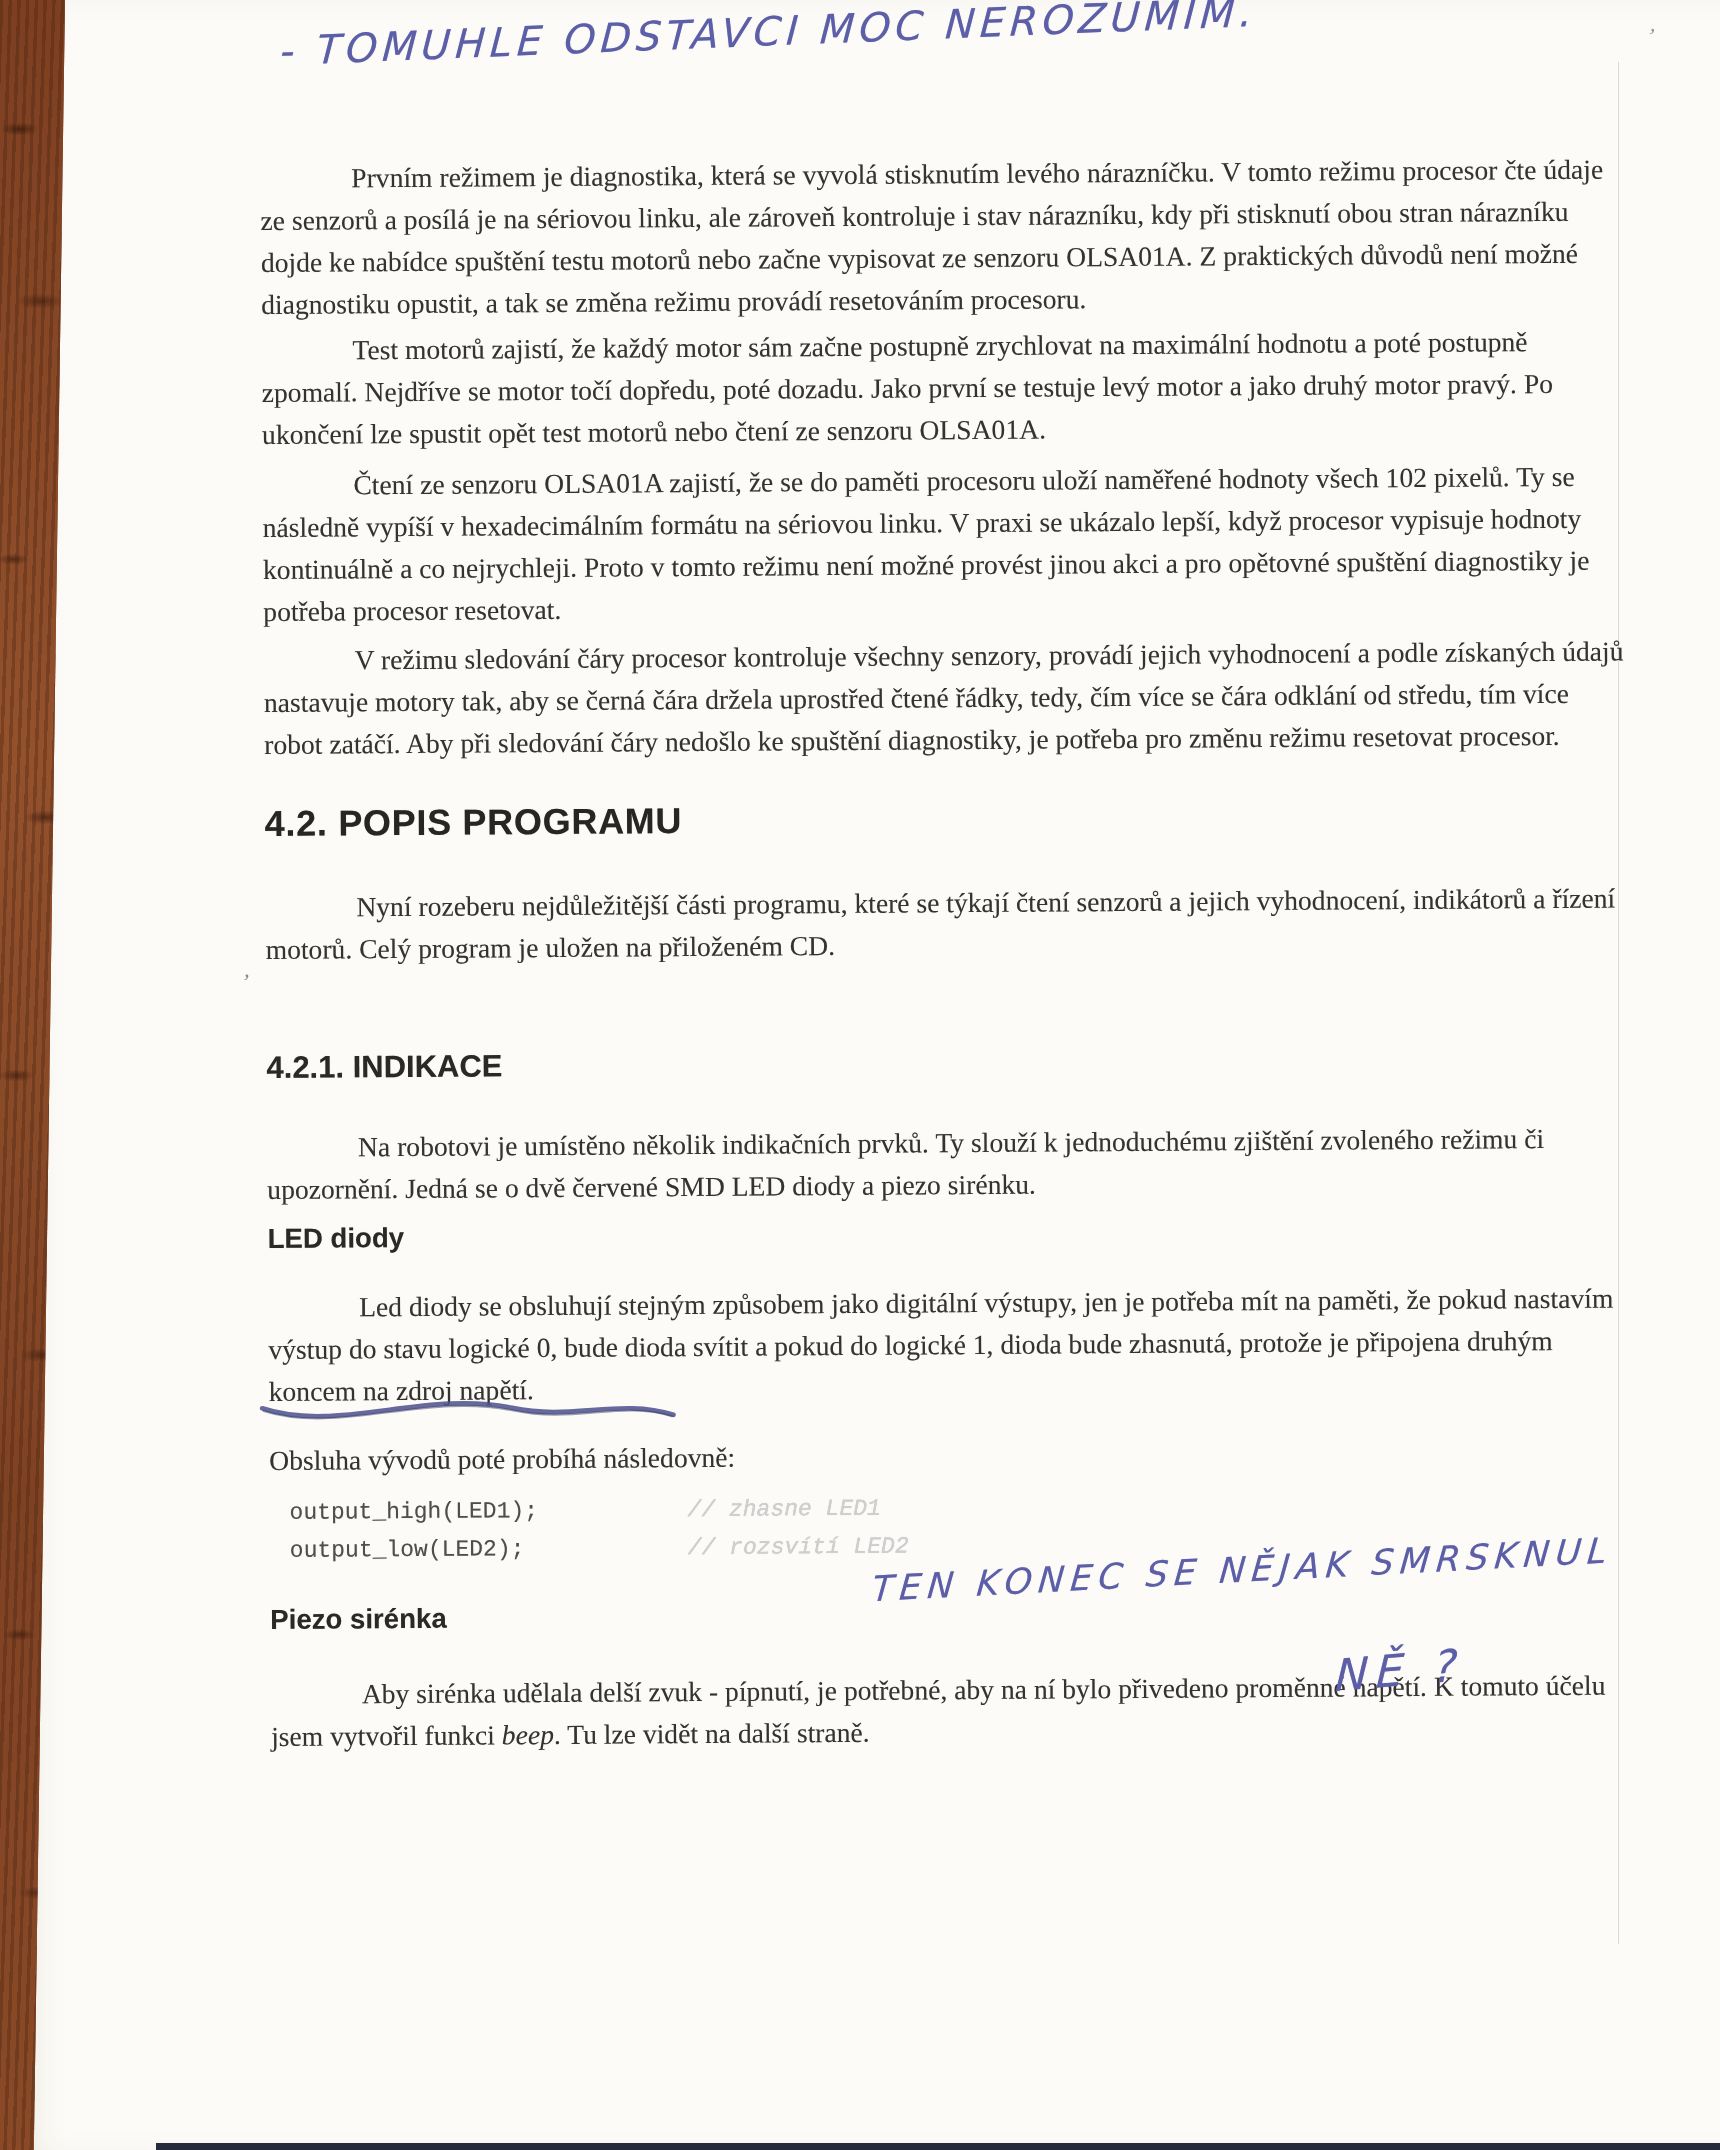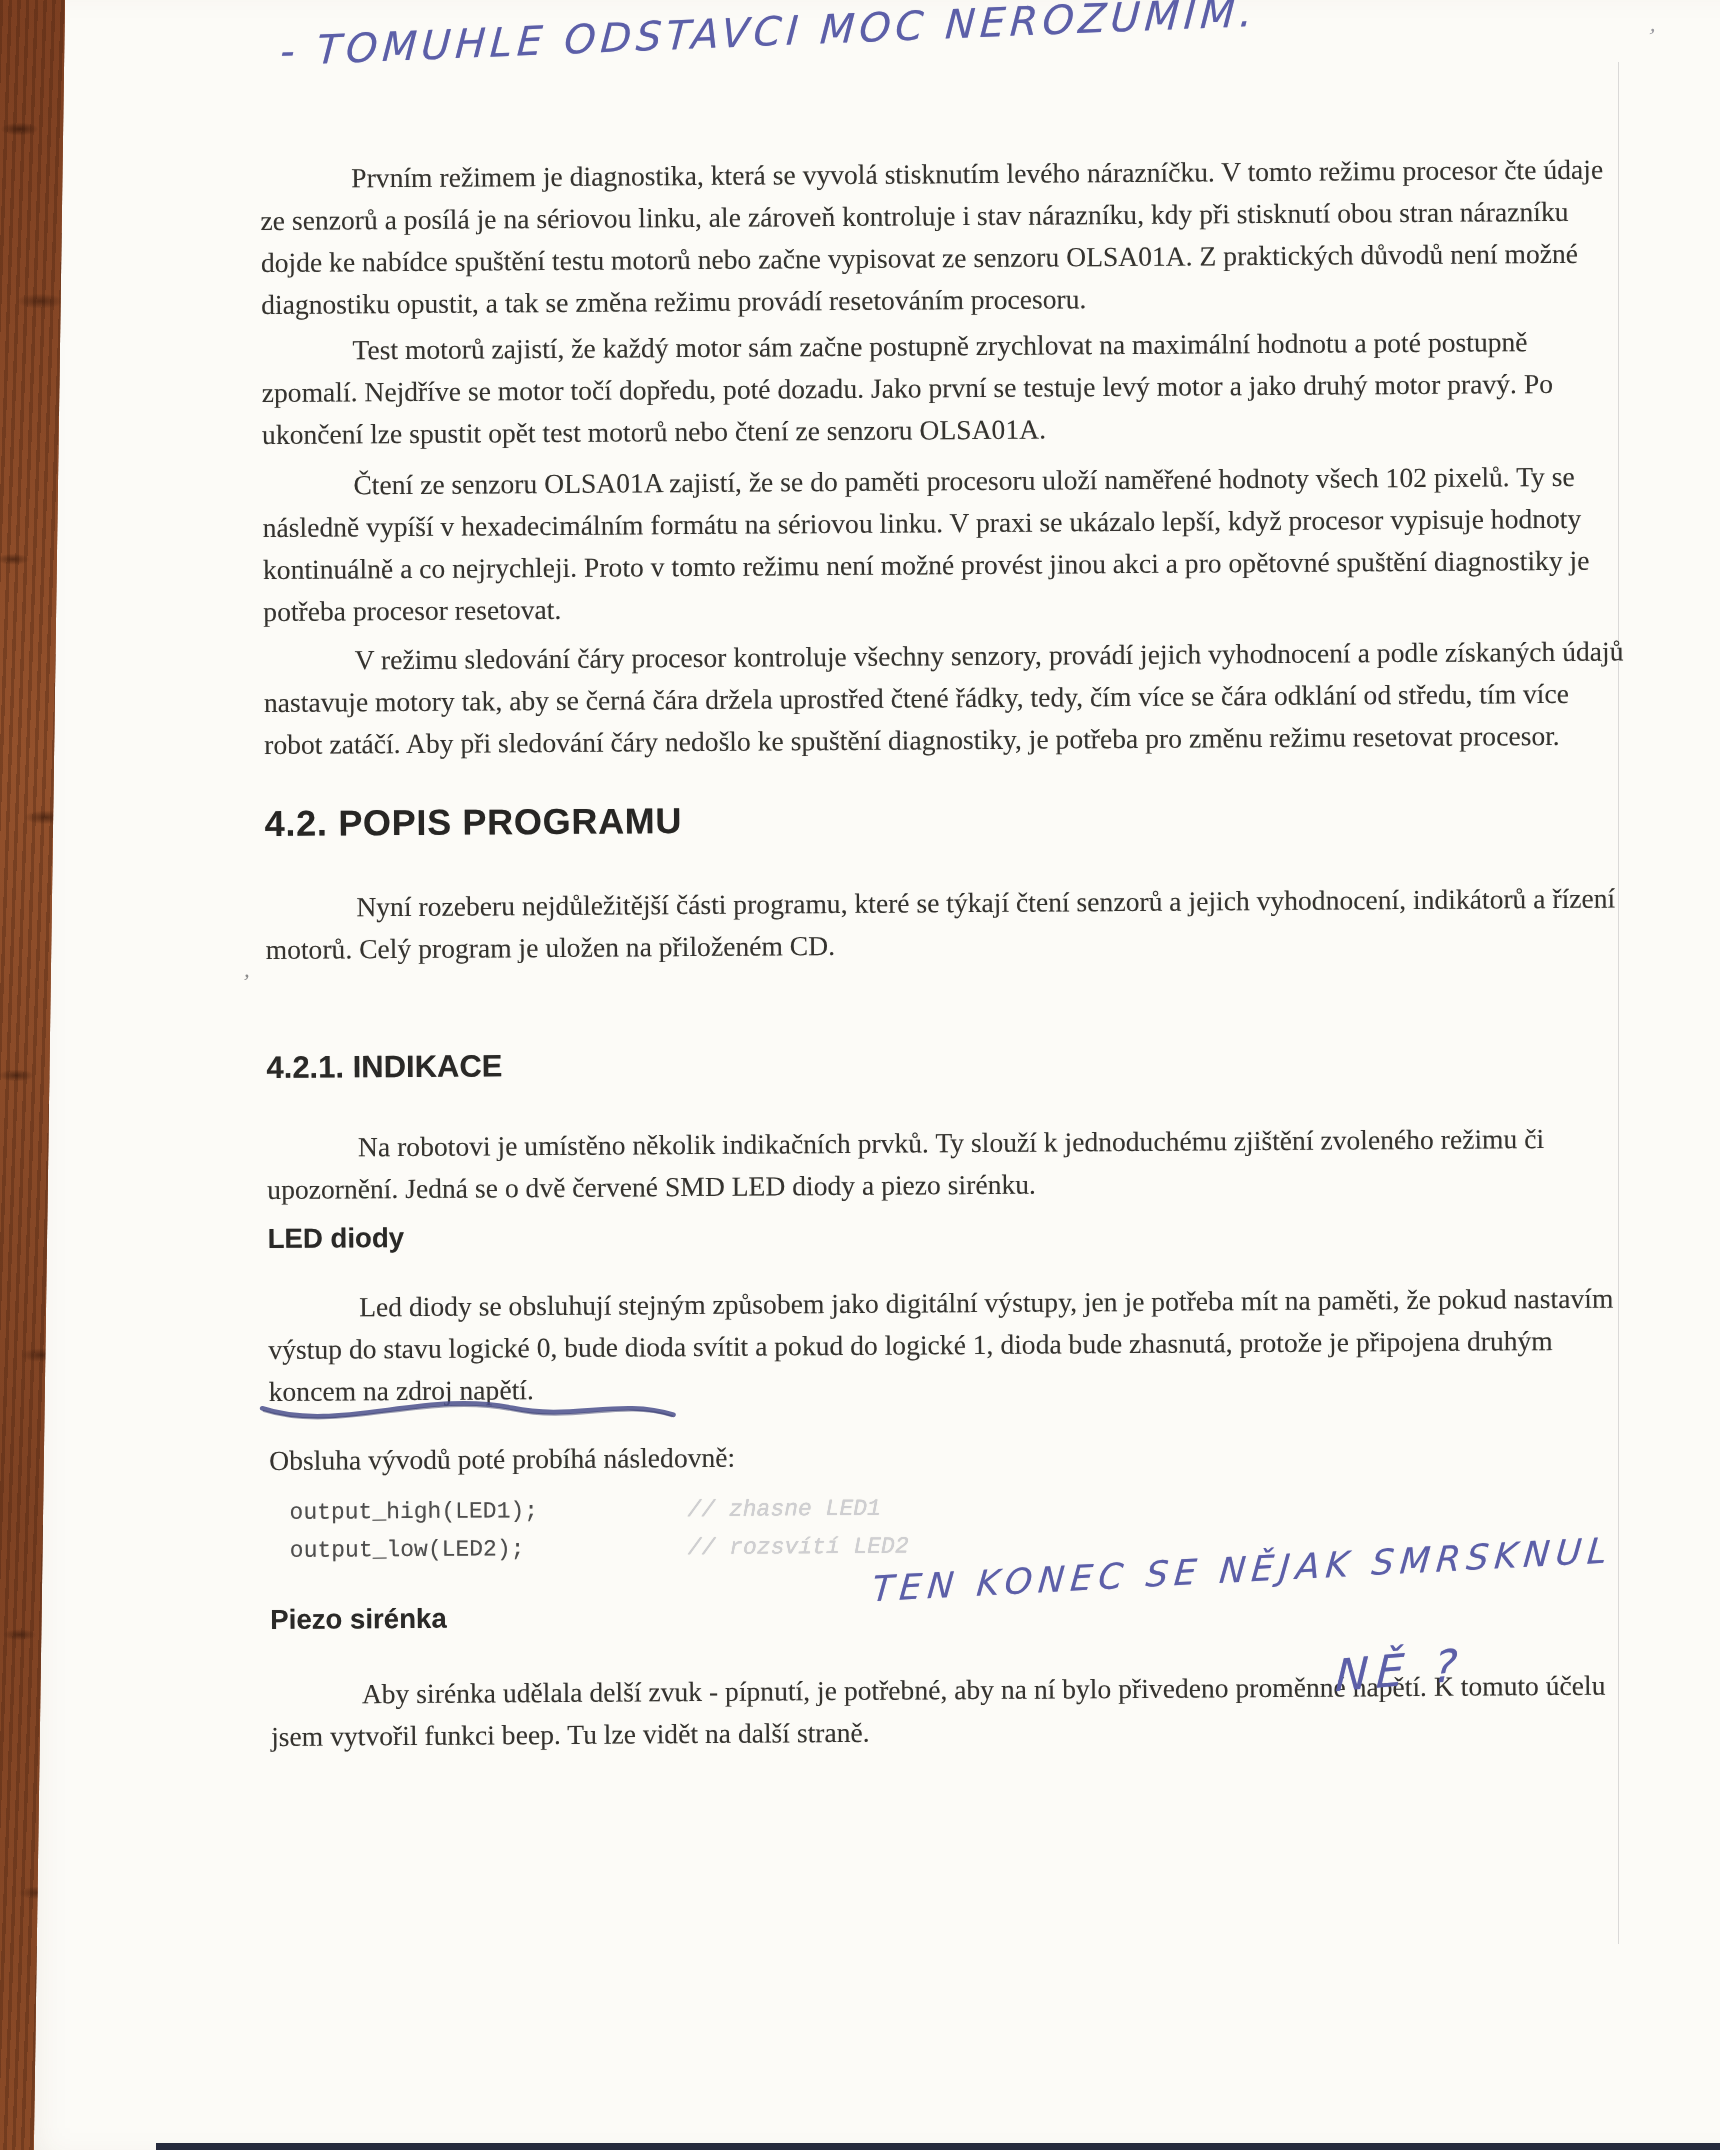--- a/index.html
+++ b/index.html
@@ -86,7 +86,7 @@
   .codeblock .code-comment{color:#cfcfd2;font-style:italic;}
   h3.piezo{margin-top:34px !important;}
   .p8{margin-top:38px !important;}
-  .italic{}
+  .italic{font-style:italic;}
 
   
   .squiggle{position:relative;white-space:nowrap;}

